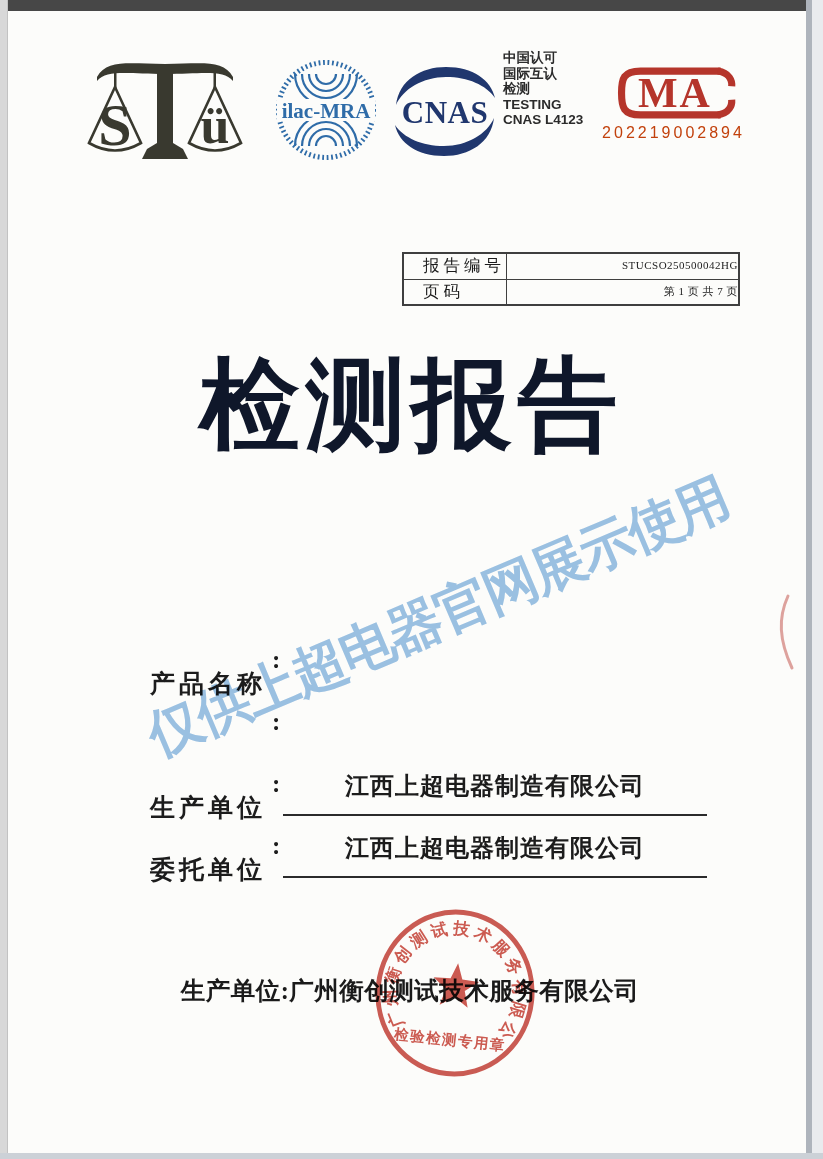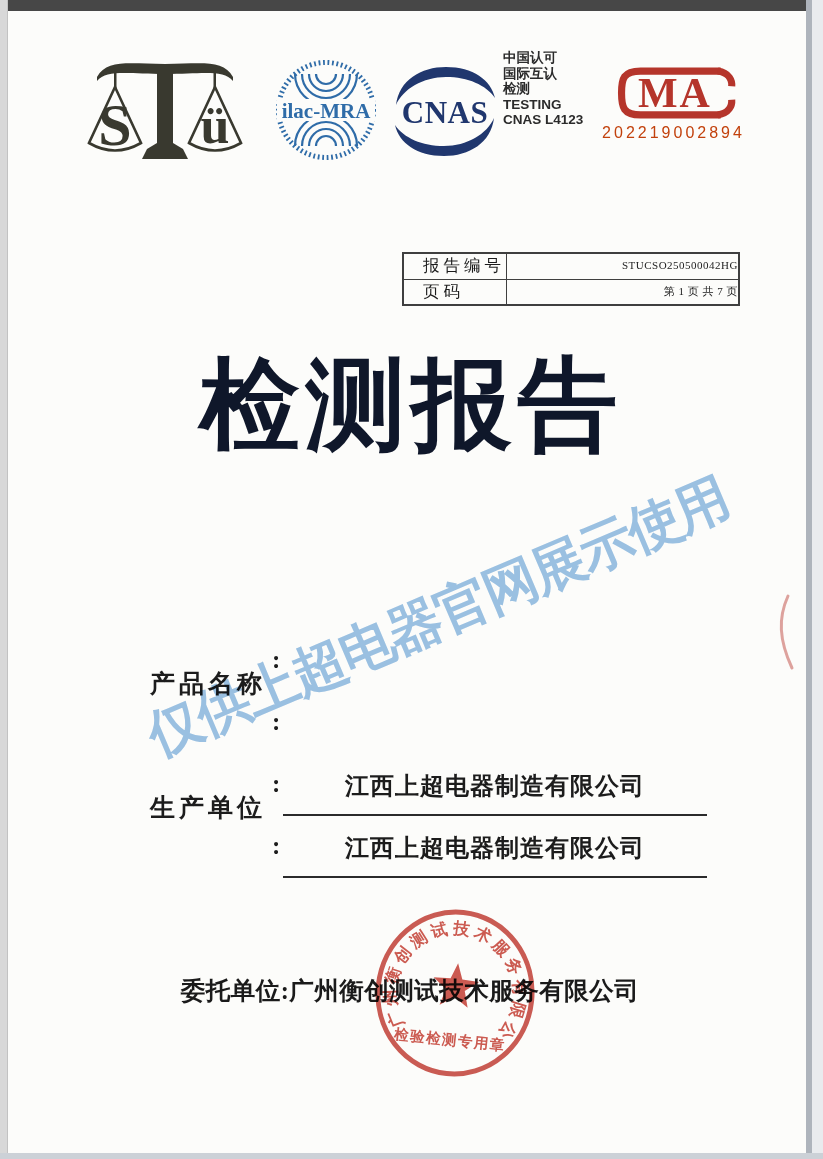--- a/index.html
+++ b/index.html
@@ -157,6 +157,7 @@
     <div class="fvalue">江西上超电器制造有限公司</div>
   </div>
   <div class="frow frow3">
+    <span class="flabel">委托单位</span>
     <span class="fcolon">:</span>
     <div class="fvalue">江西上超电器制造有限公司</div>
   </div>

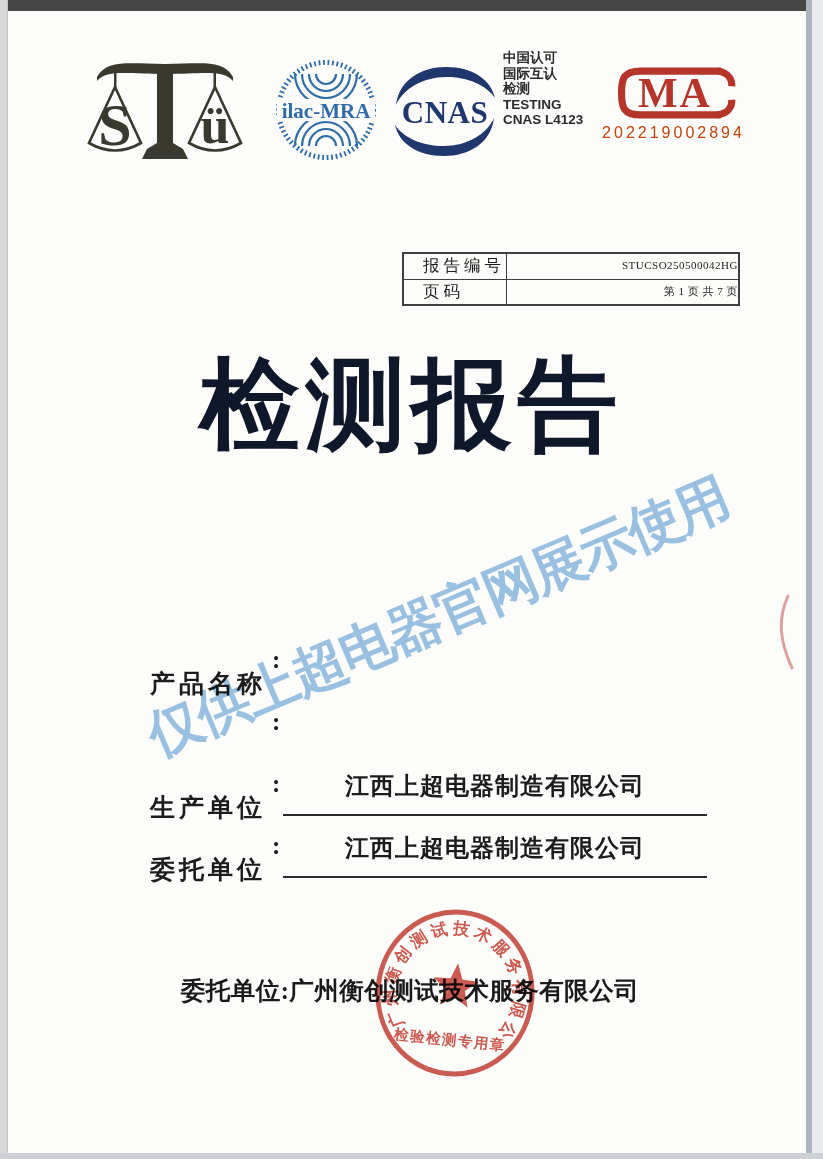--- a/index.html
+++ b/index.html
@@ -163,7 +163,7 @@
   </div>
 
   <div class="agency">
-    <span>委托单位:</span><span>广州衡创测试技术服务有限公司</span>
+    <span>生产单位:</span><span>广州衡创测试技术服务有限公司</span>
   </div>
 
   <svg class="stamp" width="170" height="175" viewBox="0 0 170 175">

